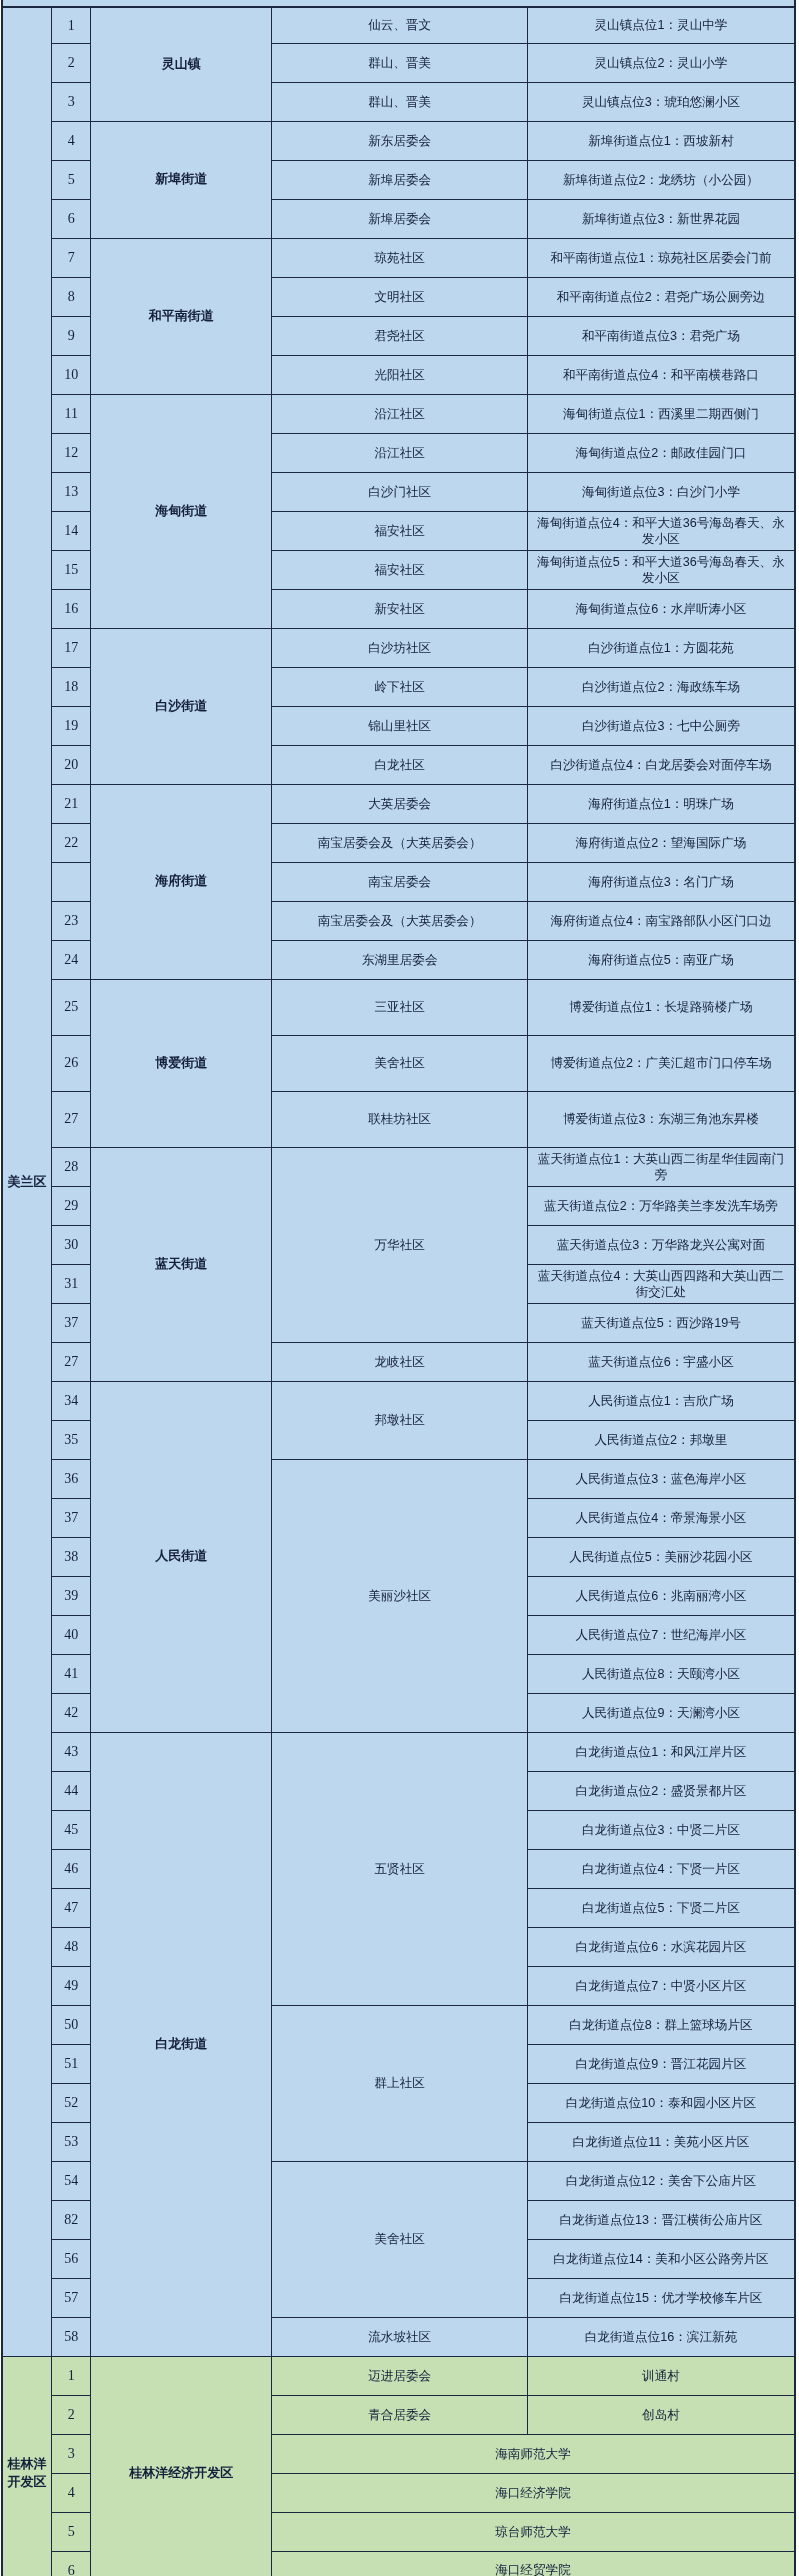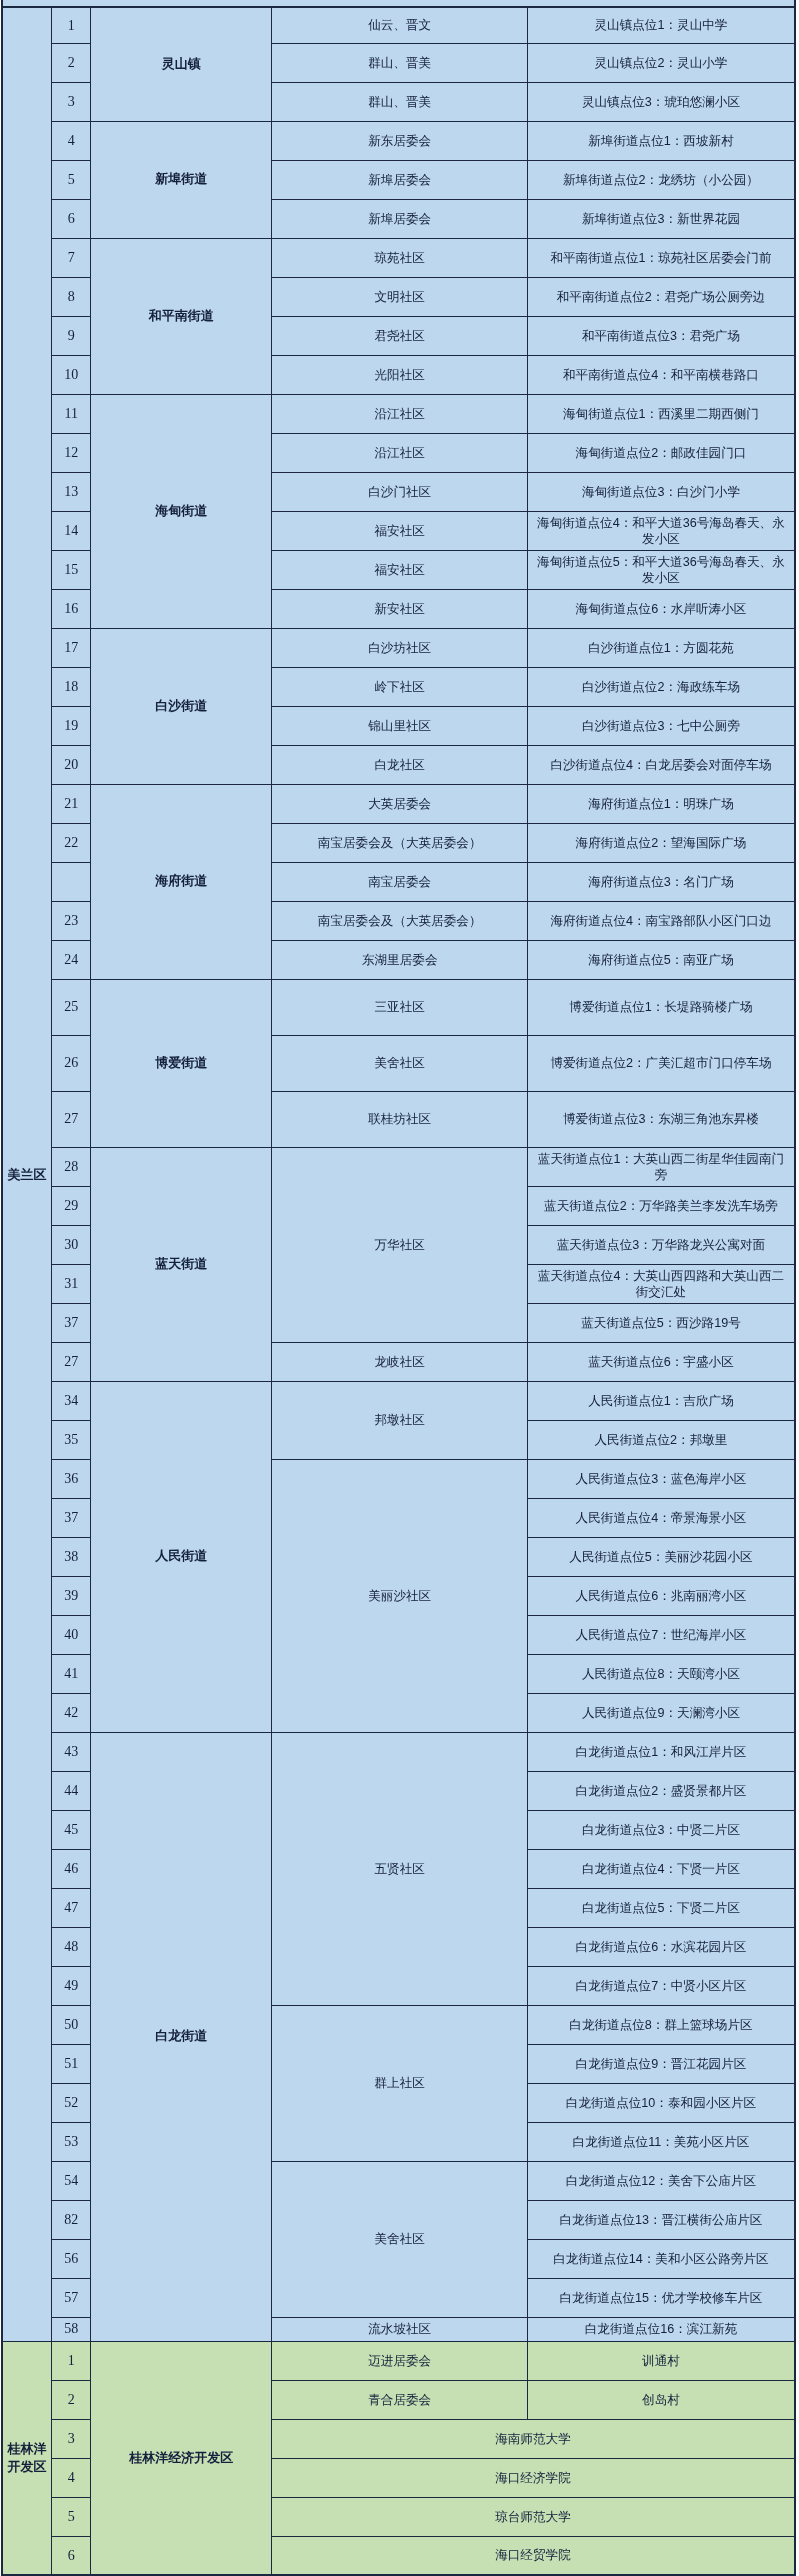--- a/index.html
+++ b/index.html
@@ -332,7 +332,7 @@
         <td class="c-num">57</td>
         <td class="c-point">白龙街道点位15：优才学校修车片区</td>
       </tr>
-      <tr class="theme-blue" style="height: 24px;">
+      <tr class="theme-blue" style="height: 39px;">
         <td class="c-num">58</td>
         <td class="c-comm" rowspan="1">流水坡社区</td>
         <td class="c-point">白龙街道点位16：滨江新苑</td>

